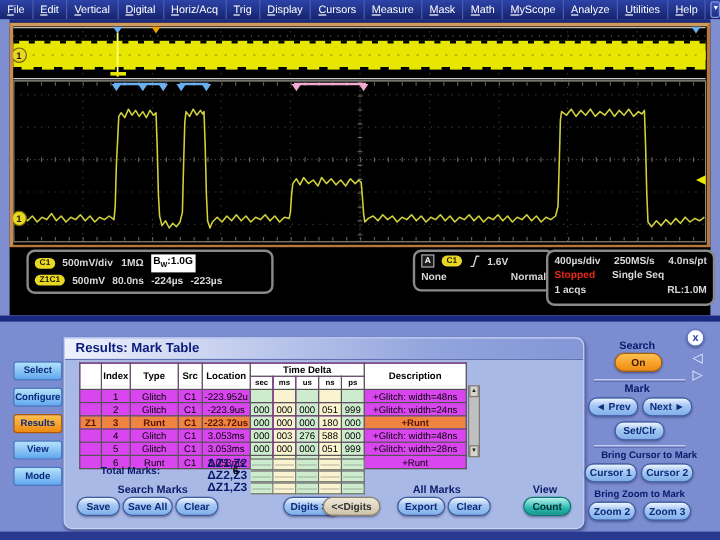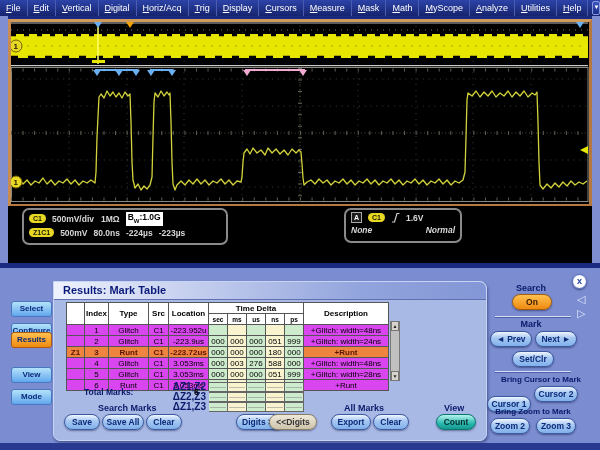--- a/index.html
+++ b/index.html
@@ -240,6 +240,21 @@
     </div>
   </div>
 
+  <div class="ro-box" style="left:447px;top:2px;width:137px;height:43px;">
+    <div class="ro-row" style="justify-content:space-between;gap:3px;">
+      <span>400µs/div</span>
+      <span>250MS/s</span>
+      <span>4.0ns/pt</span>
+    </div>
+    <div class="ro-row" style="padding-top:0;gap:14px;">
+      <span class="red">Stopped</span>
+      <span>Single Seq</span>
+    </div>
+    <div class="ro-row" style="padding-top:0;justify-content:space-between;">
+      <span>1 acqs</span>
+      <span>RL:1.0M</span>
+    </div>
+  </div>
 </div>
 
 <div class="panel">

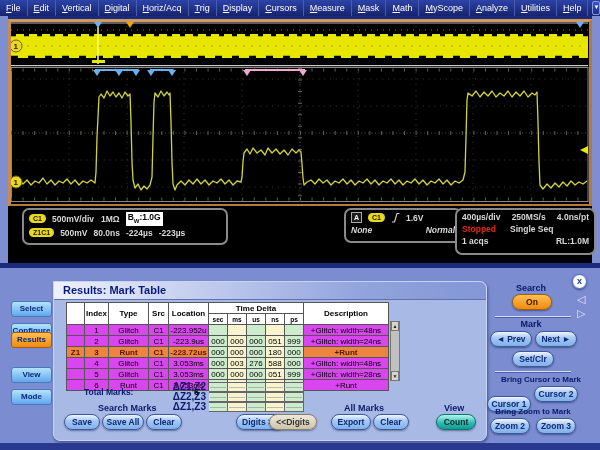--- a/index.html
+++ b/index.html
@@ -234,7 +234,7 @@
         </svg>
       <span>1.6V</span>
     </div>
-    <div class="ro-row" style="padding-top:0;justify-content:space-between;font-style:italic;">
+    <div class="ro-row" style="padding-top:0;justify-content:space-between;">
       <span>None</span>
       <span>Normal</span>
     </div>

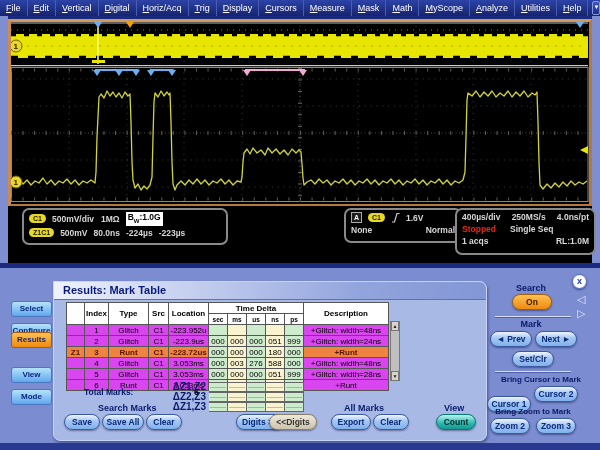--- a/index.html
+++ b/index.html
@@ -259,7 +259,7 @@
 
 <div class="panel">
 
-  <span><button class="tab" style="top: 33px;">Select</button><button class="tab" style="top: 55px;">Configure</button><button class="tab active" style="top: 64px;">Results</button><button class="tab" style="top: 99px;">View</button><button class="tab" style="top: 121px;">Mode</button></span>
+  <span><button class="tab" style="top: 33px;">Select</button><button class="tab" style="top: 55px;">Configure</button><button class="tab active" style="top: 77px;">Results</button><button class="tab" style="top: 99px;">View</button><button class="tab" style="top: 121px;">Mode</button></span>
 
   <div class="light-panel">
     <div class="title-bar">Results: Mark Table</div>

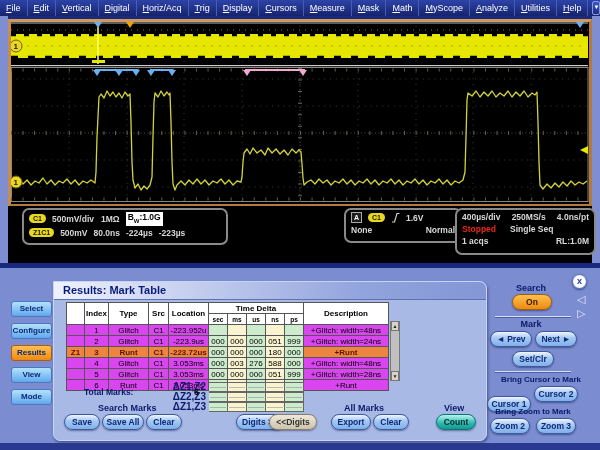--- a/index.html
+++ b/index.html
@@ -440,7 +440,7 @@
   <button class="btn" style="left:512px;top:83px;width:42px;">Set/Clr</button>
   <div class="hdiv" style="left:495px;top:103px;width:76px;"></div>
   <span class="plabel small" style="left:485px;top:107px;width:96px;text-align:right;">Bring Cursor to Mark</span>
-  <button class="btn" style="left:487px;top:128px;width:44px;">Cursor 1</button>
+  <button class="btn" style="left:487px;top:118px;width:44px;">Cursor 1</button>
   <button class="btn" style="left:534px;top:118px;width:44px;">Cursor 2</button>
   <span class="plabel small" style="left:485px;top:139px;width:96px;text-align:center;">Bring Zoom to Mark</span>
   <button class="btn" style="left:490px;top:150px;width:40px;">Zoom 2</button>

